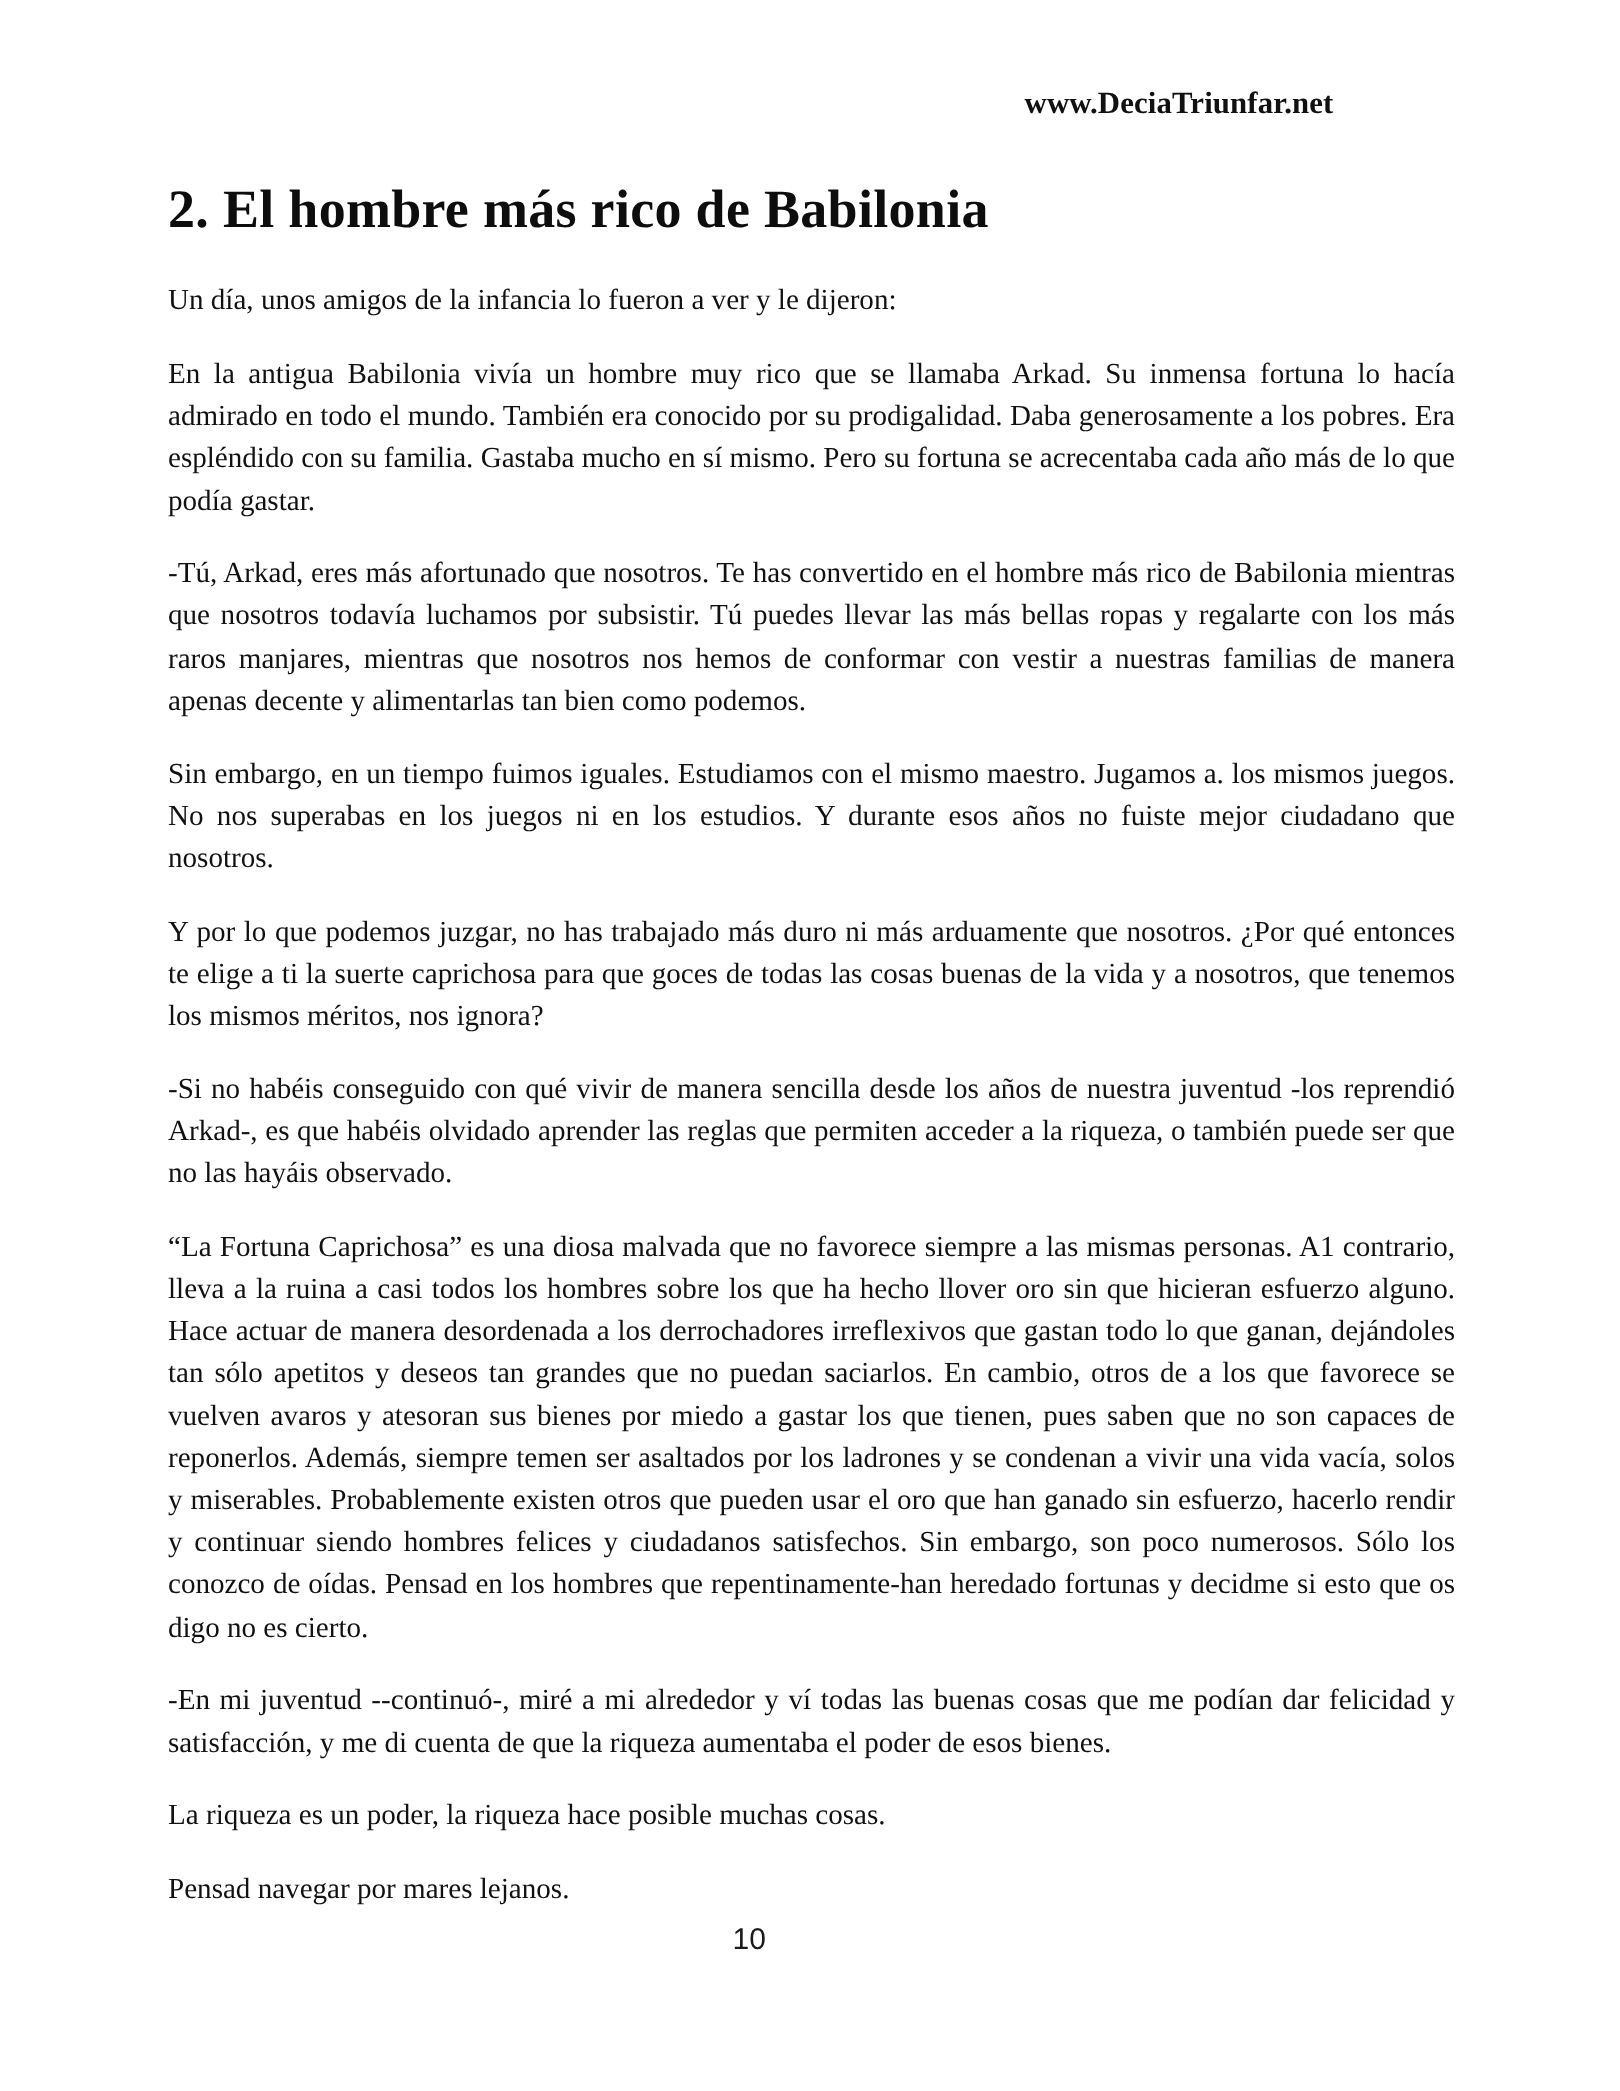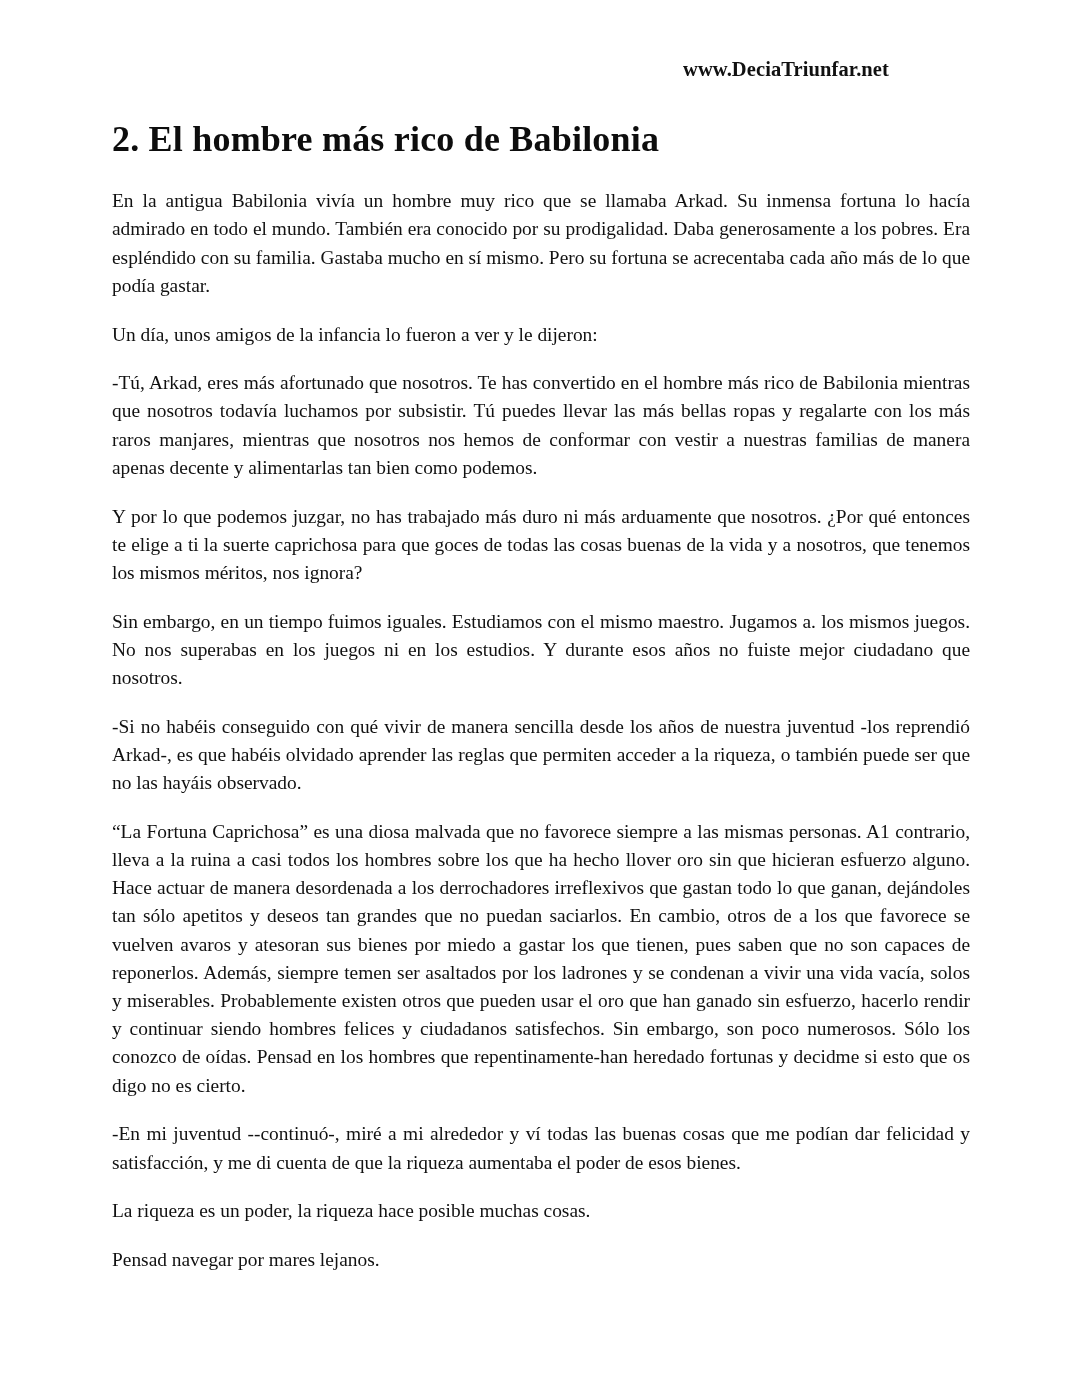--- a/index.html
+++ b/index.html
@@ -81,8 +81,8 @@
 
     <h1 class="chapter-title">2. El hombre más rico de Babilonia</h1>
 
+    <p class="body-par">Un día, unos amigos de la infancia lo fueron a ver y le dijeron:</p>
     <p class="body-par">En la antigua Babilonia vivía un hombre muy rico que se llamaba Arkad. Su inmensa fortuna lo hacía admirado en todo el mundo. También era conocido por su prodigalidad. Daba generosamente a los pobres. Era espléndido con su familia. Gastaba mucho en sí mismo. Pero su fortuna se acrecentaba cada año más de lo que podía gastar.</p>
-    <p class="body-par">Un día, unos amigos de la infancia lo fueron a ver y le dijeron:</p>
     <p class="body-par">-Tú, Arkad, eres más afortunado que nosotros. Te has convertido en el hombre más rico de Babilonia mientras que nosotros todavía luchamos por subsistir. Tú puedes llevar las más bellas ropas y regalarte con los más raros manjares, mientras que nosotros nos hemos de conformar con vestir a nuestras familias de manera apenas decente y alimentarlas tan bien como podemos.</p>
     <p class="body-par">Y por lo que podemos juzgar, no has trabajado más duro ni más arduamente que nosotros. ¿Por qué entonces te elige a ti la suerte caprichosa para que goces de todas las cosas buenas de la vida y a nosotros, que tenemos los mismos méritos, nos ignora?</p>
     <p class="body-par">Sin embargo, en un tiempo fuimos iguales. Estudiamos con el mismo maestro. Jugamos a. los mismos juegos. No nos superabas en los juegos ni en los estudios. Y durante esos años no fuiste mejor ciudadano que nosotros.</p>

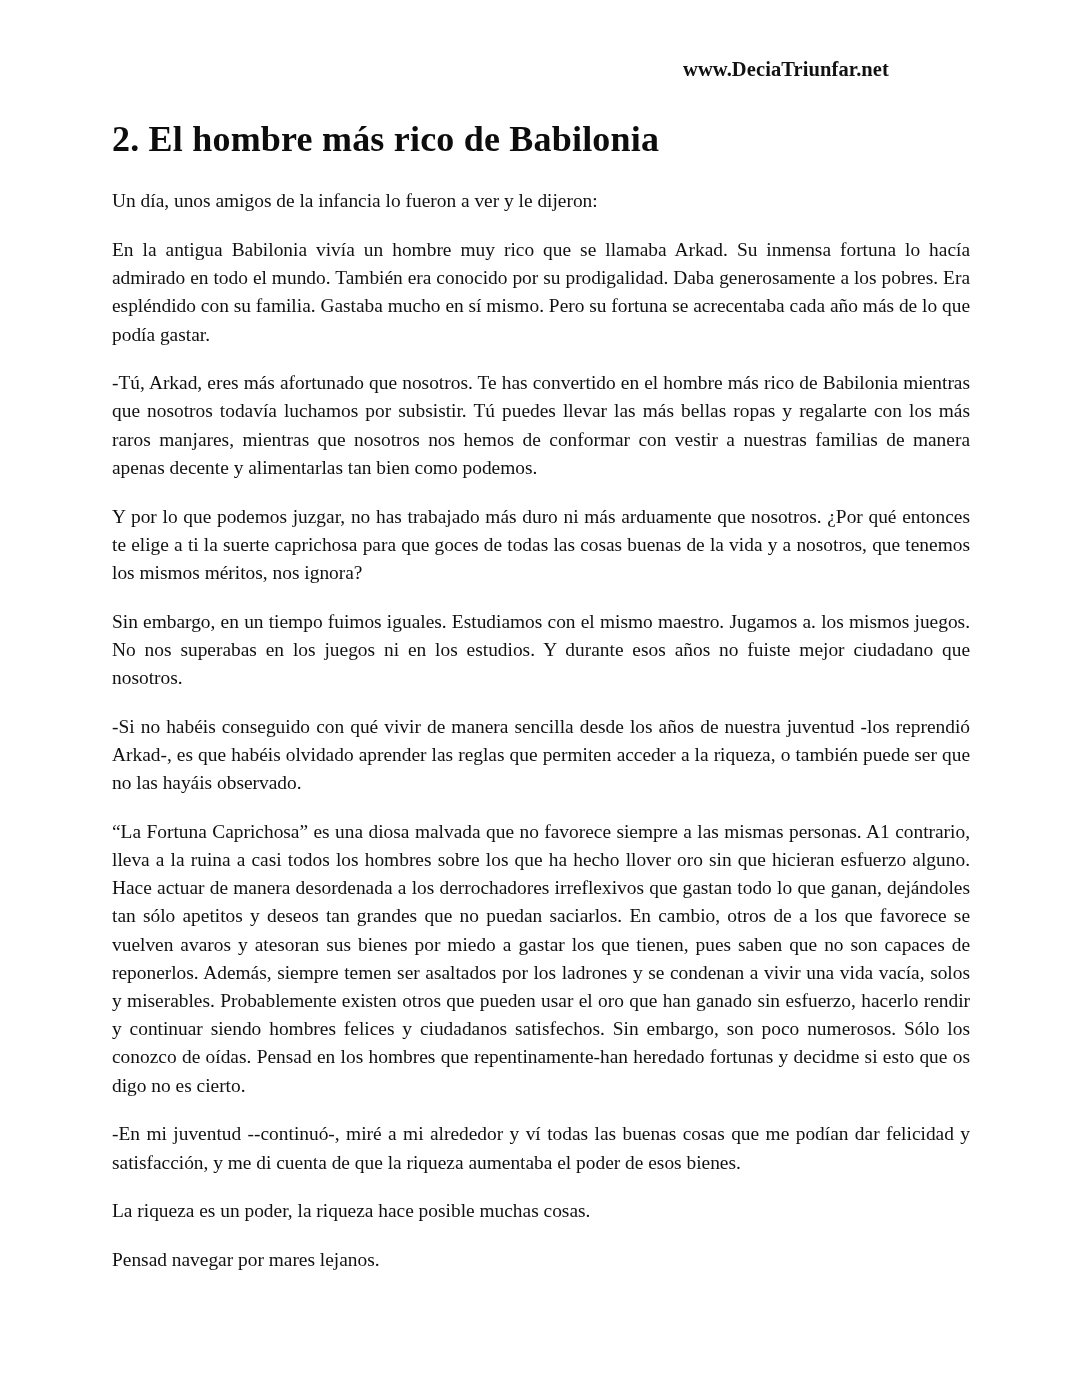--- a/index.html
+++ b/index.html
@@ -84,8 +84,8 @@
     <p class="body-par">Un día, unos amigos de la infancia lo fueron a ver y le dijeron:</p>
     <p class="body-par">En la antigua Babilonia vivía un hombre muy rico que se llamaba Arkad. Su inmensa fortuna lo hacía admirado en todo el mundo. También era conocido por su prodigalidad. Daba generosamente a los pobres. Era espléndido con su familia. Gastaba mucho en sí mismo. Pero su fortuna se acrecentaba cada año más de lo que podía gastar.</p>
     <p class="body-par">-Tú, Arkad, eres más afortunado que nosotros. Te has convertido en el hombre más rico de Babilonia mientras que nosotros todavía luchamos por subsistir. Tú puedes llevar las más bellas ropas y regalarte con los más raros manjares, mientras que nosotros nos hemos de conformar con vestir a nuestras familias de manera apenas decente y alimentarlas tan bien como podemos.</p>
+    <p class="body-par">Sin embargo, en un tiempo fuimos iguales. Estudiamos con el mismo maestro. Jugamos a. los mismos juegos. No nos superabas en los juegos ni en los estudios. Y durante esos años no fuiste mejor ciudadano que nosotros.</p>
     <p class="body-par">Y por lo que podemos juzgar, no has trabajado más duro ni más arduamente que nosotros. ¿Por qué entonces te elige a ti la suerte caprichosa para que goces de todas las cosas buenas de la vida y a nosotros, que tenemos los mismos méritos, nos ignora?</p>
-    <p class="body-par">Sin embargo, en un tiempo fuimos iguales. Estudiamos con el mismo maestro. Jugamos a. los mismos juegos. No nos superabas en los juegos ni en los estudios. Y durante esos años no fuiste mejor ciudadano que nosotros.</p>
     <p class="body-par">-Si no habéis conseguido con qué vivir de manera sencilla desde los años de nuestra juventud -los reprendió Arkad-, es que habéis olvidado aprender las reglas que permiten acceder a la riqueza, o también puede ser que no las hayáis observado.</p>
     <p class="body-par">“La Fortuna Caprichosa” es una diosa malvada que no favorece siempre a las mismas personas. A1 contrario, lleva a la ruina a casi todos los hombres sobre los que ha hecho llover oro sin que hicieran esfuerzo alguno. Hace actuar de manera desordenada a los derrochadores irreflexivos que gastan todo lo que ganan, dejándoles tan sólo apetitos y deseos tan grandes que no puedan saciarlos. En cambio, otros de a los que favorece se vuelven avaros y atesoran sus bienes por miedo a gastar los que tienen, pues saben que no son capaces de reponerlos. Además, siempre temen ser asaltados por los ladrones y se condenan a vivir una vida vacía, solos y miserables. Probablemente existen otros que pueden usar el oro que han ganado sin esfuerzo, hacerlo rendir y continuar siendo hombres felices y ciudadanos satisfechos. Sin embargo, son poco numerosos. Sólo los conozco de oídas. Pensad en los hombres que repentinamente-han heredado fortunas y decidme si esto que os digo no es cierto.</p>
     <p class="body-par">-En mi juventud --continuó-, miré a mi alrededor y ví todas las buenas cosas que me podían dar felicidad y satisfacción, y me di cuenta de que la riqueza aumentaba el poder de esos bienes.</p>

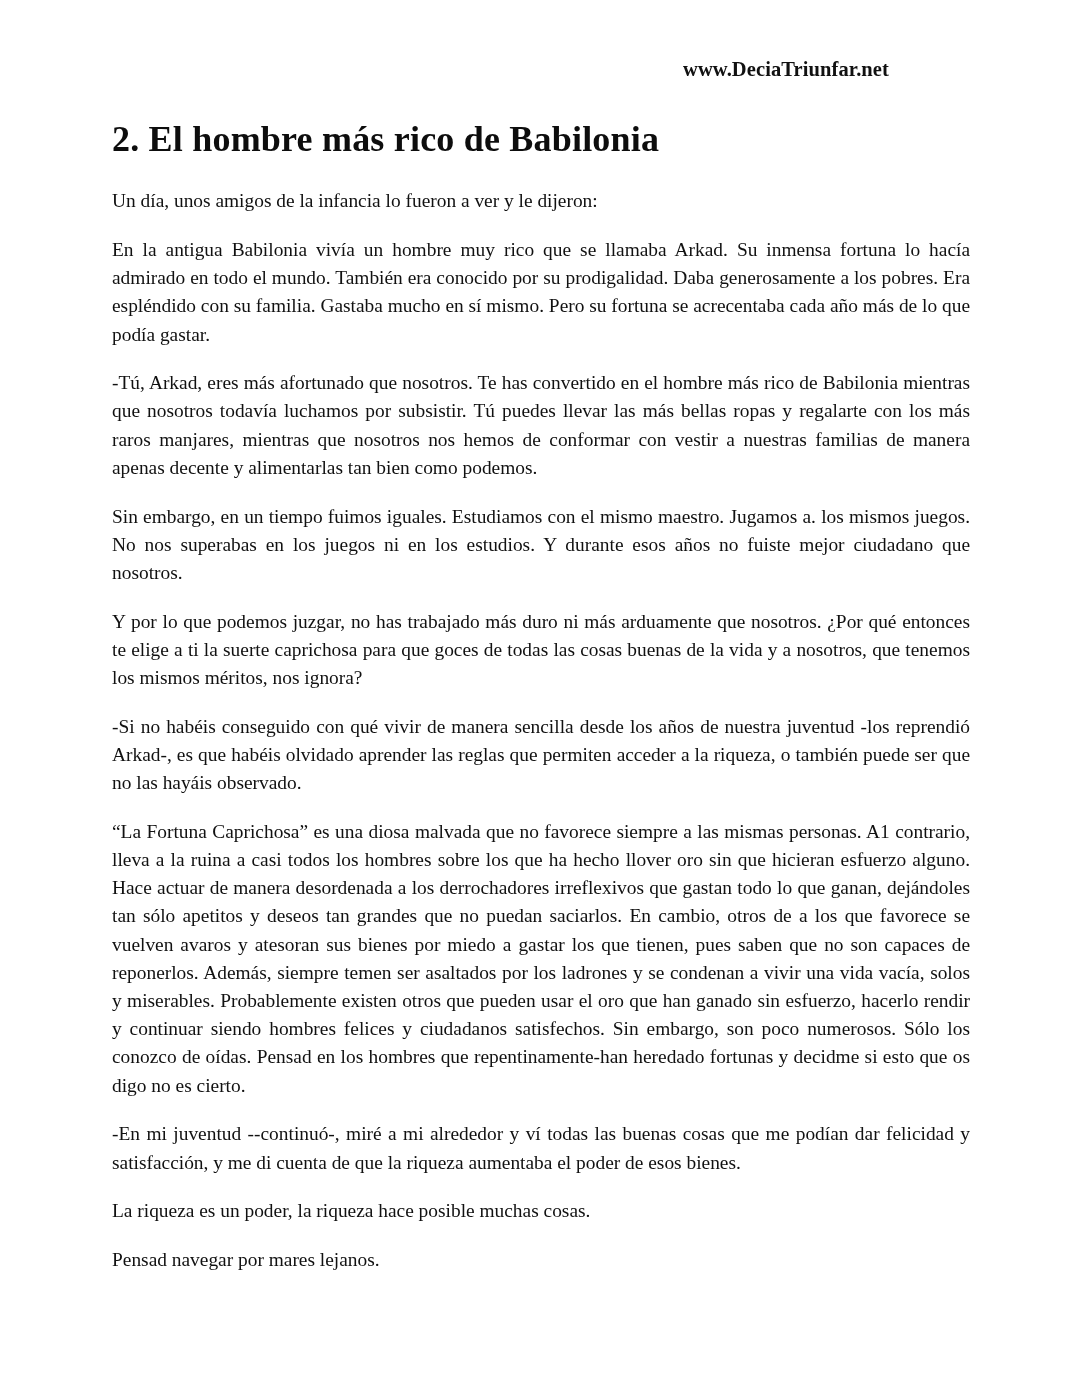--- a/index.html
+++ b/index.html
@@ -94,6 +94,7 @@
 
   </div>
 
+  <div class="page-number">10</div>
 
 </div>
 

